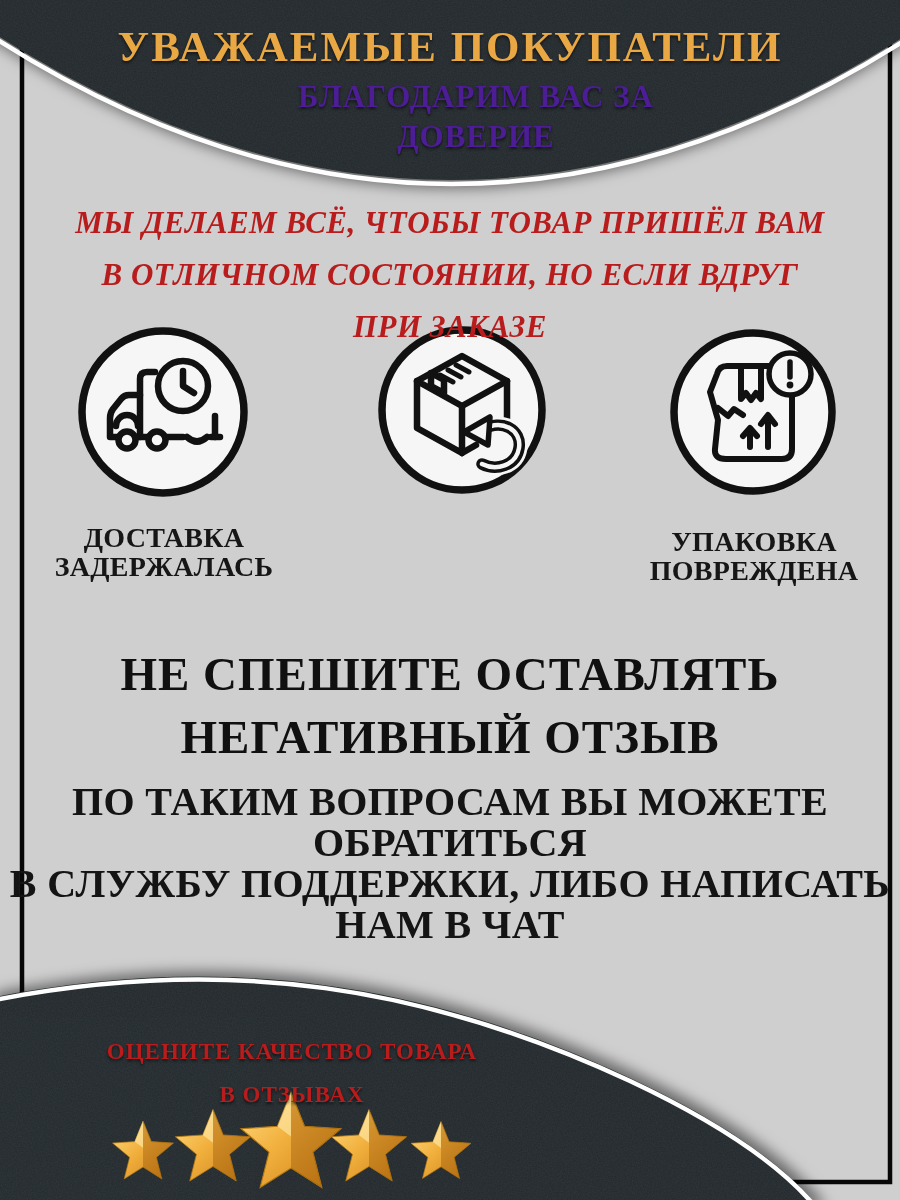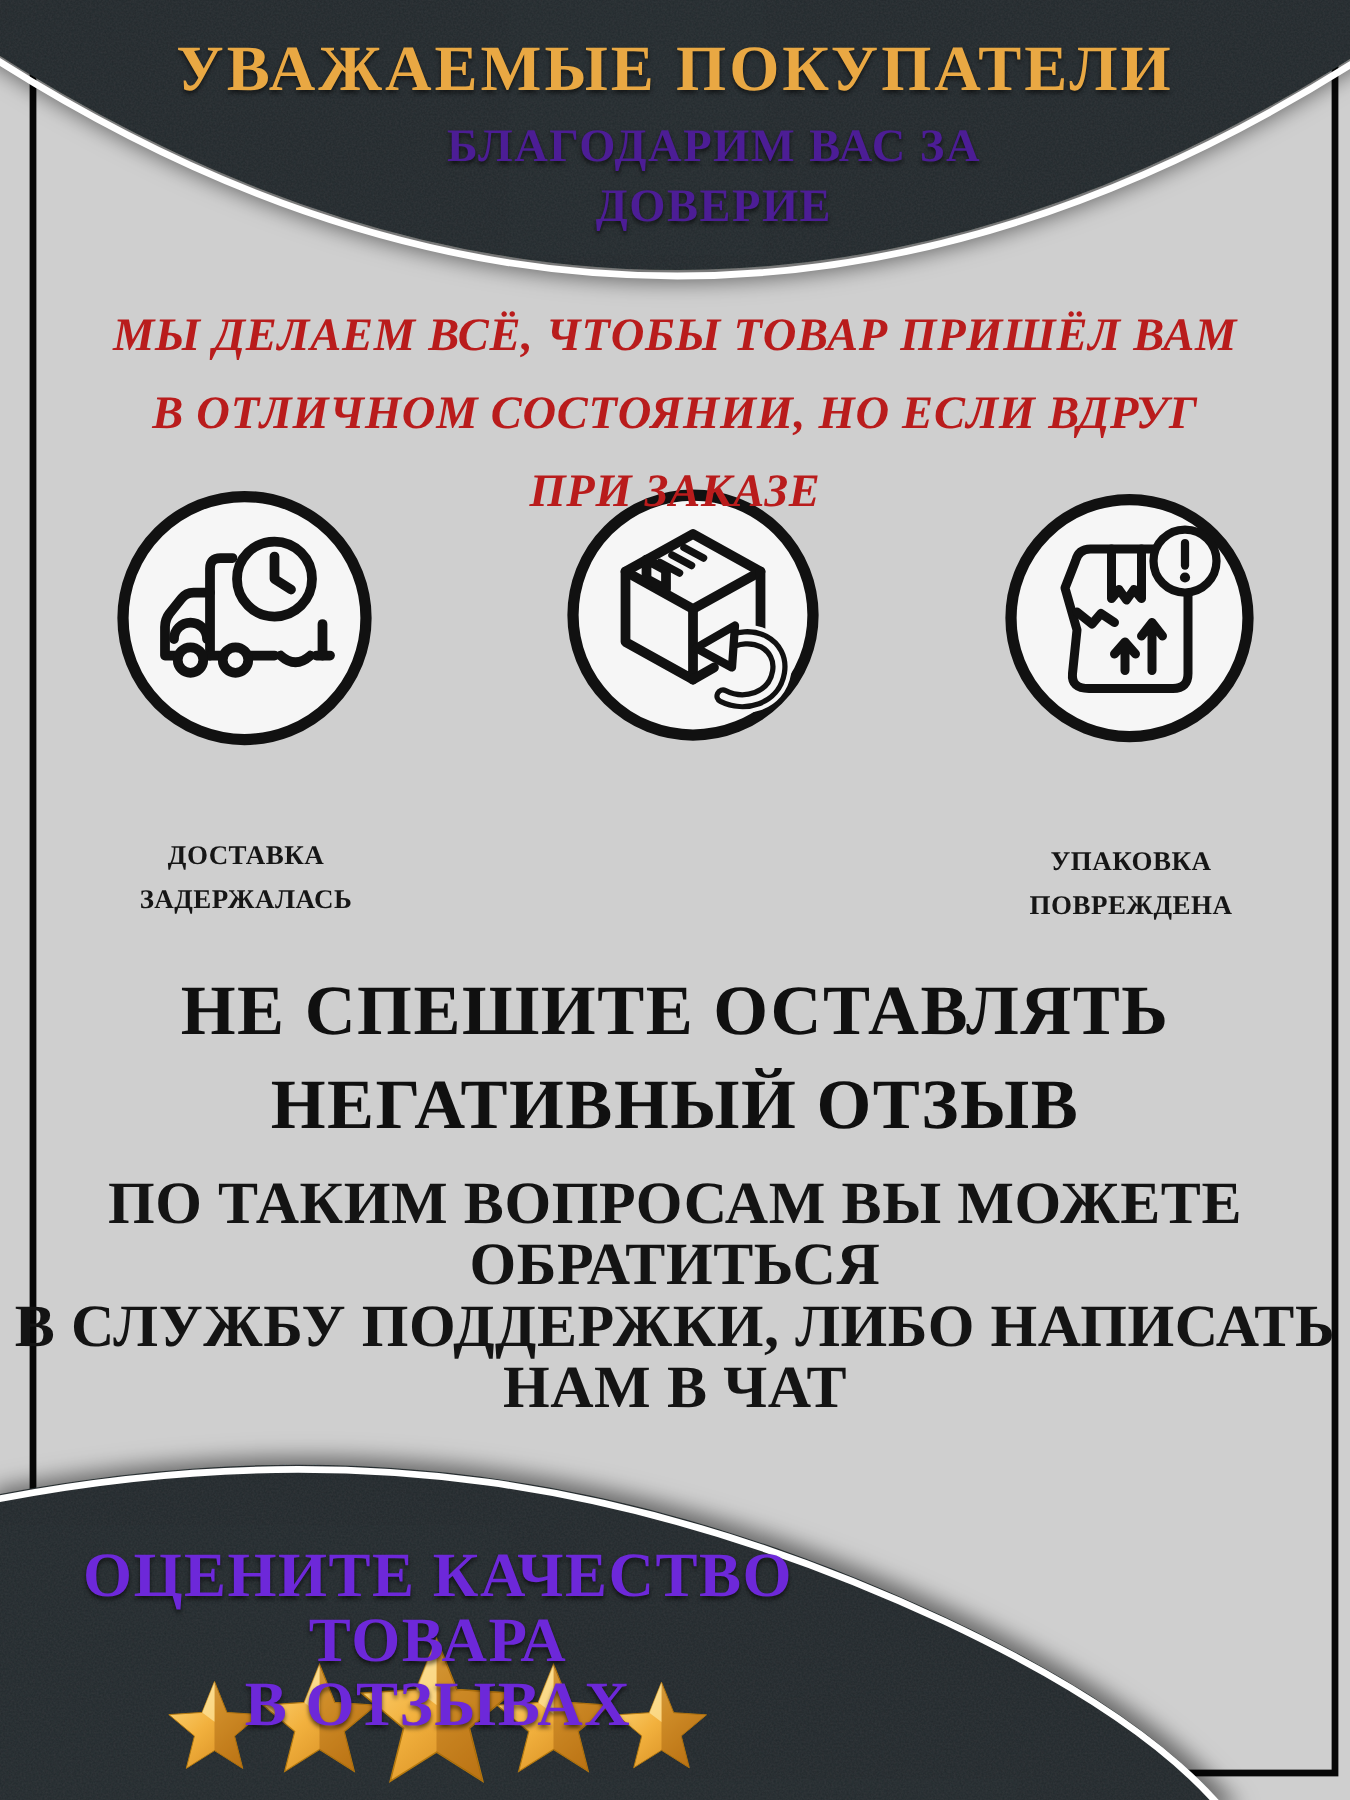--- a/index.html
+++ b/index.html
@@ -16,7 +16,7 @@
     color:#4c1d95;letter-spacing:1px;text-shadow:0 2px 3px rgba(0,0,0,.6);padding-left:26px;}
   .t-intro{left:0;top:197px;width:900px;font-size:31px;line-height:52px;
     color:#b91c1c;letter-spacing:.5px;font-style:italic;}
-  .t-label{font-size:18px;line-height:28.5px;color:#161616;letter-spacing:.3px;margin-top:32px;}
+  .t-label{font-size:28px;line-height:28.5px;color:#161616;letter-spacing:.3px;}
   .t-label1{left:28px;top:524px;width:272px;}
   .t-label2{left:325px;top:514px;width:274px;}
   .t-label3{left:620px;top:528px;width:268px;text-align:center;}

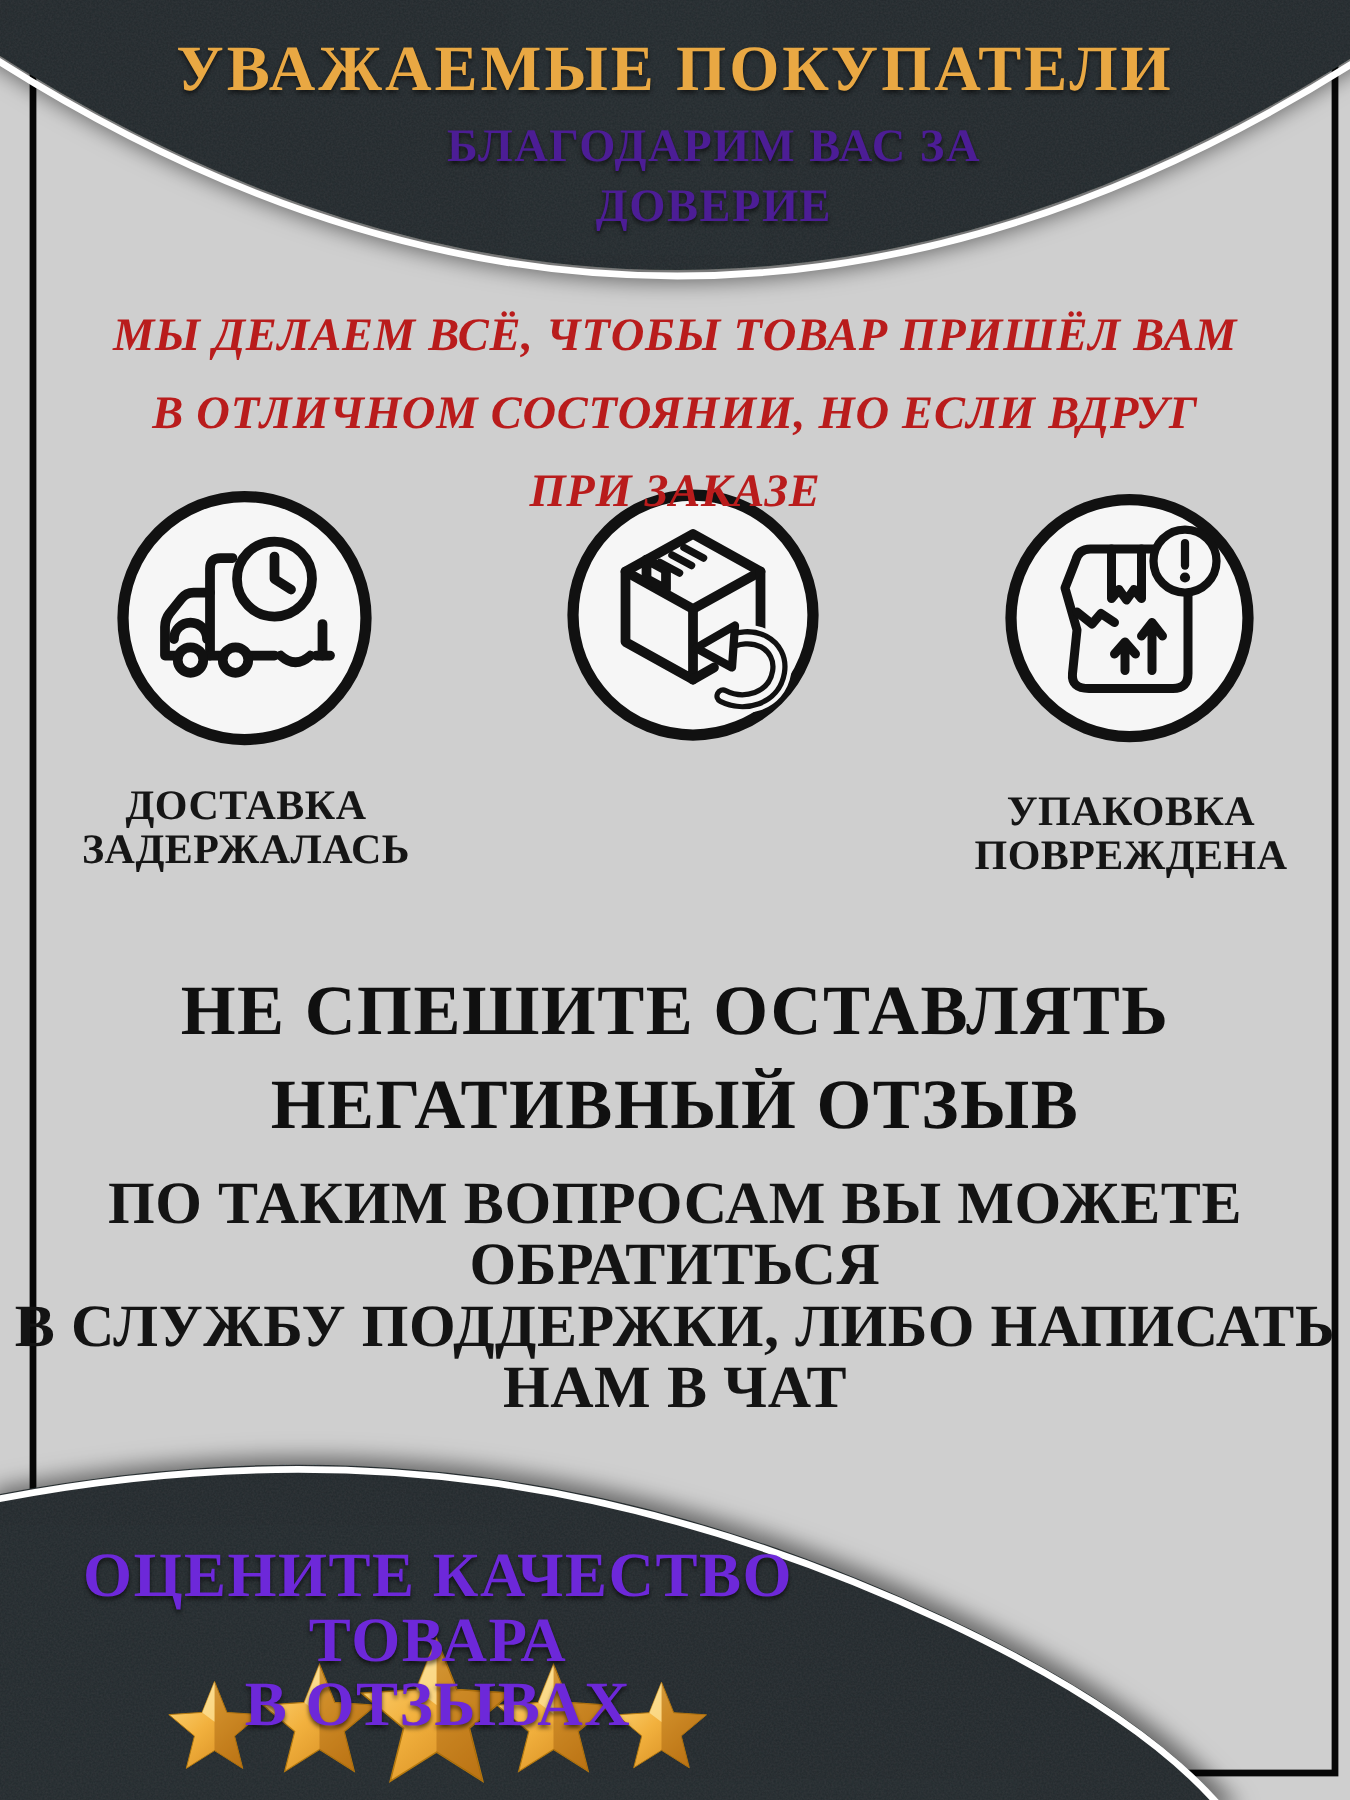--- a/index.html
+++ b/index.html
@@ -24,8 +24,8 @@
     color:#101010;letter-spacing:1px;}
   .t-note{left:0;top:781px;width:900px;font-size:40px;line-height:41px;
     color:#141414;letter-spacing:.4px;}
-  .t-footer{left:2px;top:1030px;width:580px;font-size:42px;line-height:43px;
-    color:#6d28d9;letter-spacing:1px;text-shadow:0 2px 3px rgba(0,0,0,.6);}
+  .t-footer{left:2px;top:1030px;width:580px;font-size:23px;line-height:43px;
+    color:#b91c1c;letter-spacing:1px;text-shadow:0 2px 3px rgba(0,0,0,.6);}
 </style>
 </head>
 <body>

